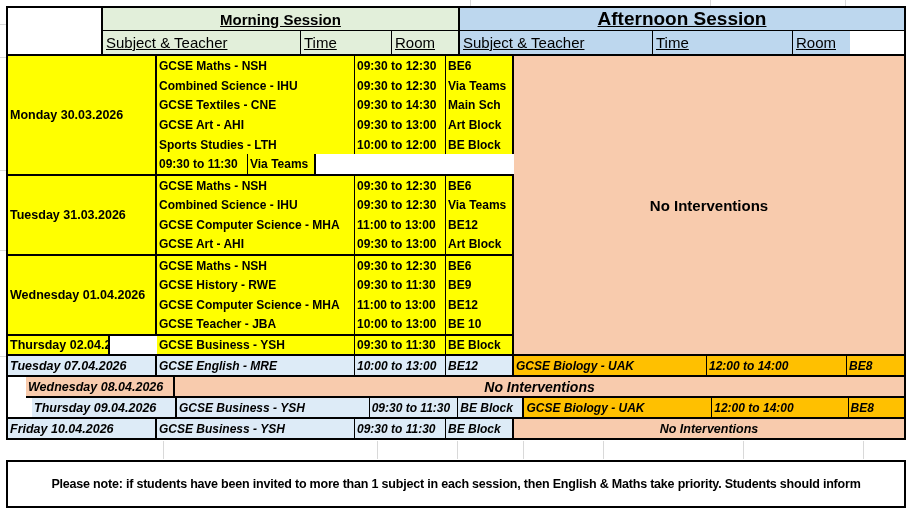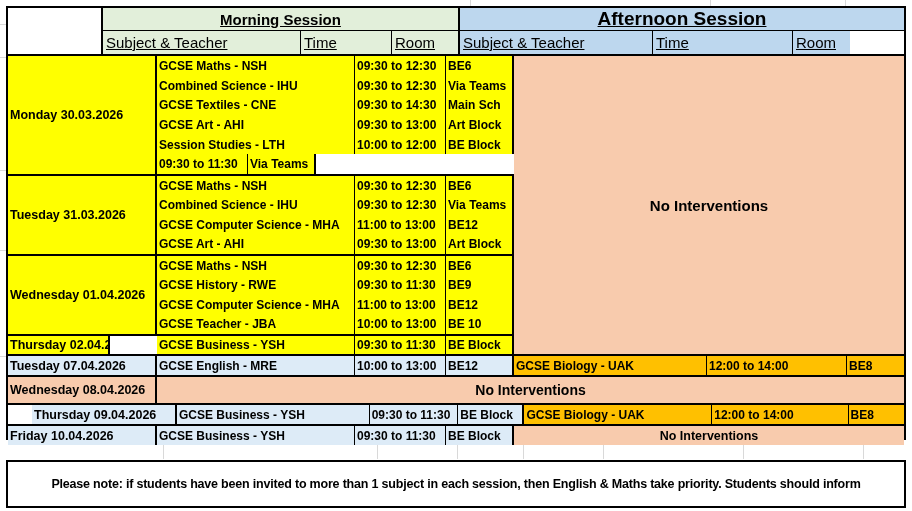--- a/index.html
+++ b/index.html
@@ -118,7 +118,7 @@
                 <div class="cell dcell yellow mr">Art Block</div>
               </div>
               <div class="srow">
-                <div class="cell dcell yellow ms">Session Studies - LTH</div>
+                <div class="cell dcell yellow ms">Sports Studies - LTH</div>
                 <div class="cell dcell yellow mt">10:00 to 12:00</div>
                 <div class="cell dcell yellow mr">BE Block</div>
               </div>

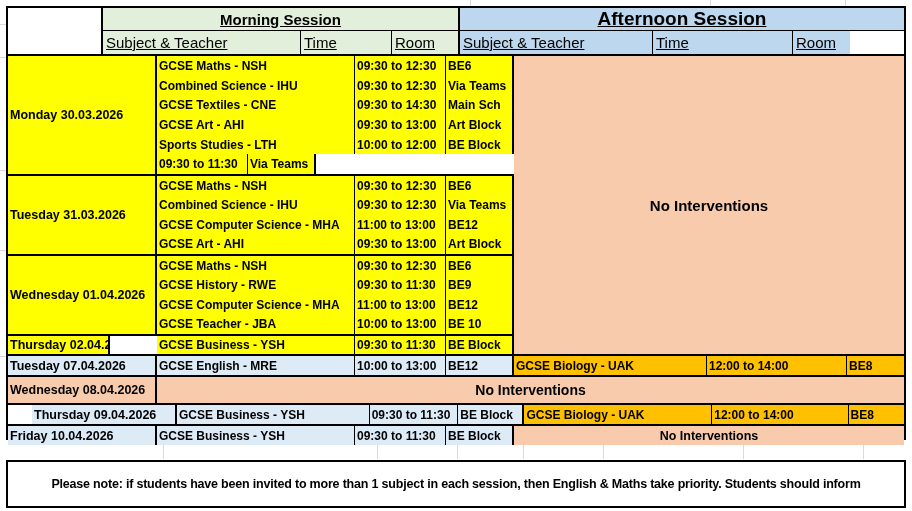--- a/index.html
+++ b/index.html
@@ -39,7 +39,7 @@
   .rows{flex:1;display:flex;flex-direction:column;}
   .srow{display:flex;flex:1;}
   .dcell{font-weight:bold;font-size:12px;padding-left:2px;}
-  .w2row{display:flex;box-sizing:border-box;border-bottom:2px solid #000;}
+  .w2row{display:flex;box-sizing:border-box;border-bottom:2px solid #000;font-style:italic;}
   .w2row.last{border-bottom:none;}
   .merge-full{flex:1;display:flex;align-items:center;justify-content:center;
               font-weight:bold;font-size:14px;}

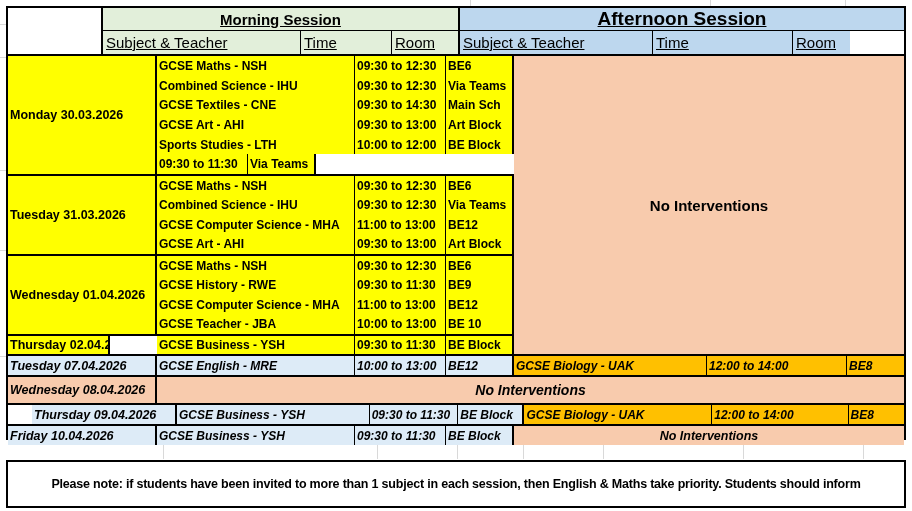--- a/index.html
+++ b/index.html
@@ -202,7 +202,7 @@
           <div class="cell dcell gold at">12:00 to 14:00</div>
           <div class="cell dcell gold ar">BE8</div>
         </div>
-        <div class="w2row" style="height: 28px;">
+        <div class="w2row" style="height: 21px; margin-left: 18px;">
           <div class="day peach">Wednesday 08.04.2026</div>
           <div class="merge-full peach">No Interventions</div>
         </div>

